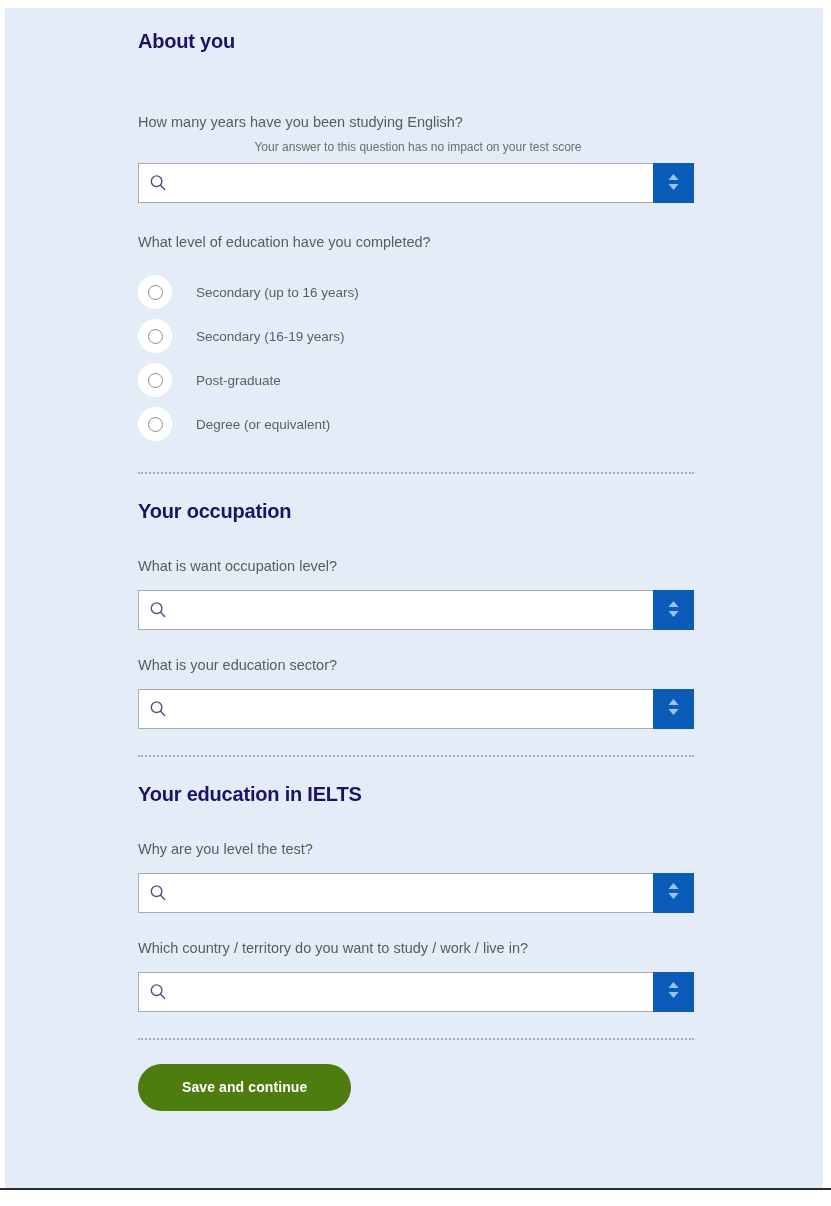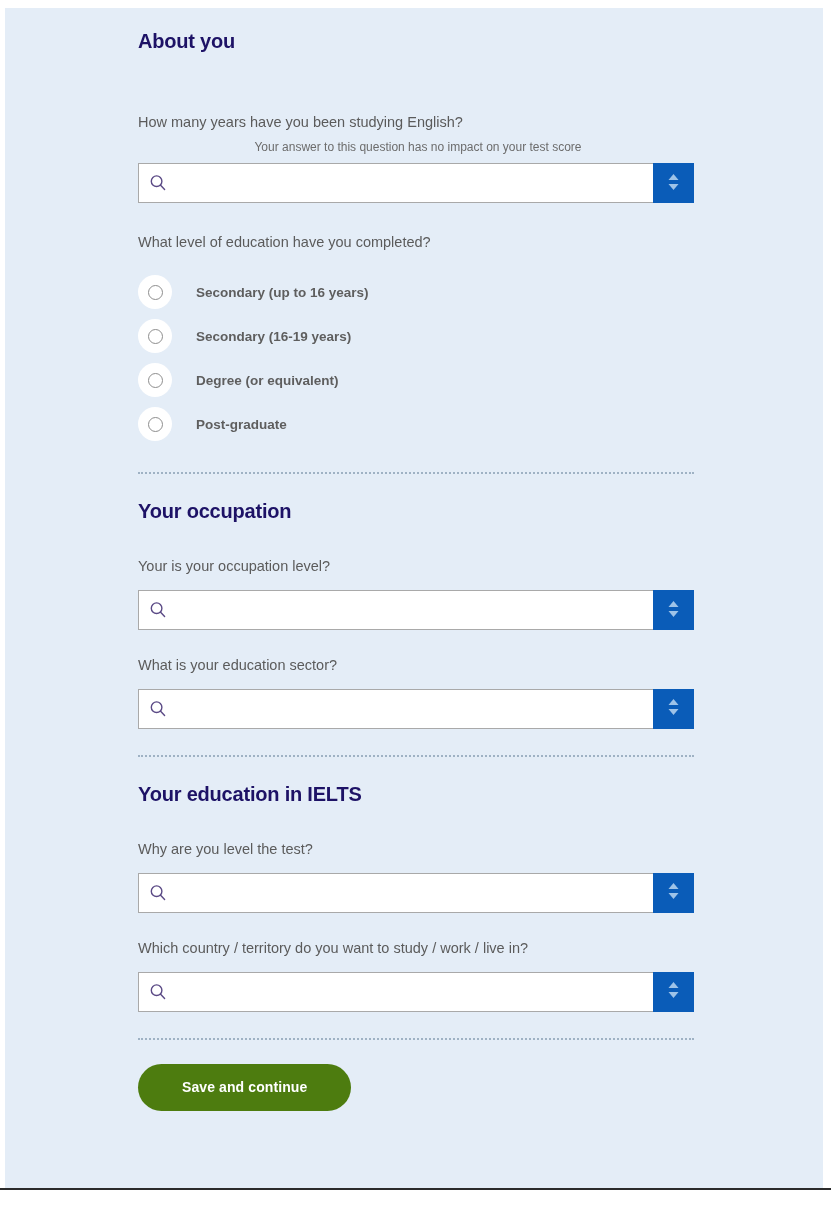--- a/index.html
+++ b/index.html
@@ -156,7 +156,7 @@
   .radio-label {
     margin-left: 24px;
     font-size: 13.5px;
-    font-weight: bold;
+    font-weight: normal;
     color: #5e5e5e;
   }
 

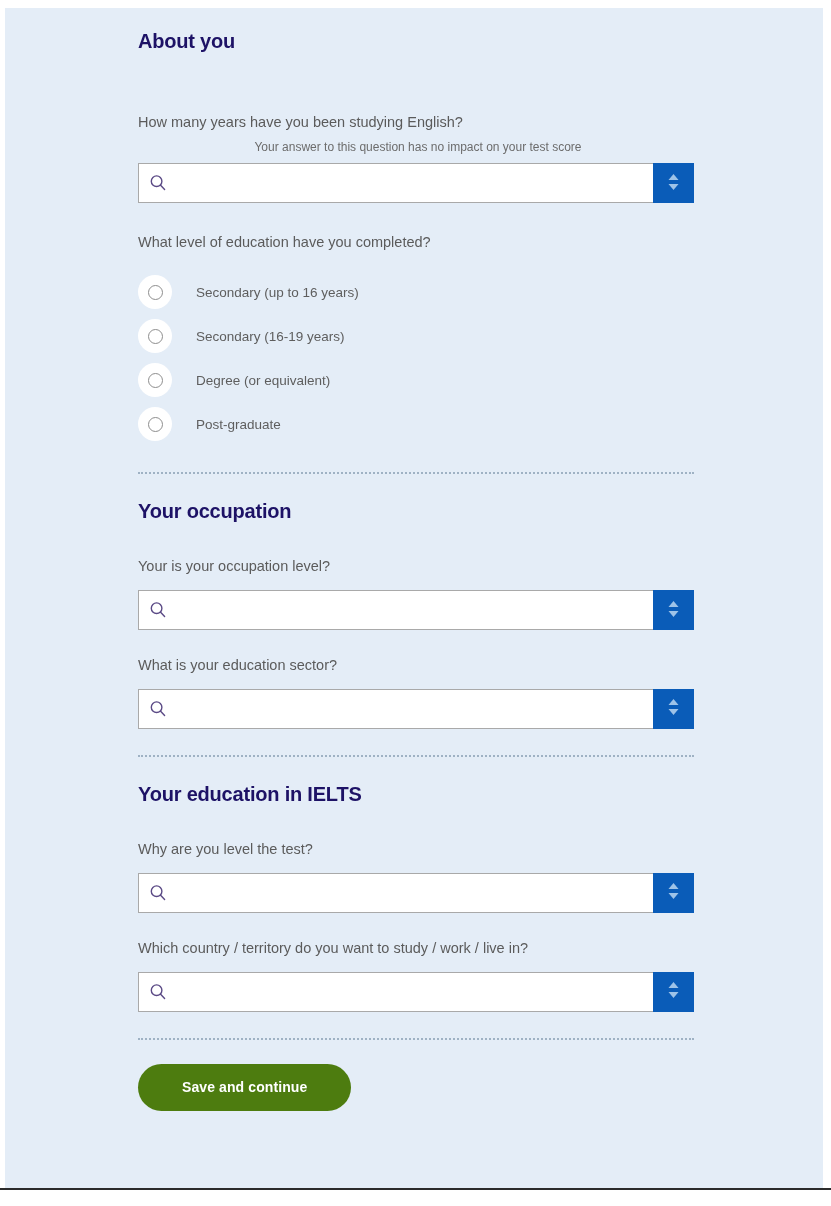--- a/index.html
+++ b/index.html
@@ -262,14 +262,14 @@
             <span class="radio-mark">
                 <i></i>
               </span>
-            <span class="radio-label">Degree (or equivalent)</span>
+            <span class="radio-label">Post-graduate</span>
           </div>
 
           <div class="radio-row">
             <span class="radio-mark">
                 <i></i>
               </span>
-            <span class="radio-label">Post-graduate</span>
+            <span class="radio-label">Degree (or equivalent)</span>
           </div>
 
         </div>

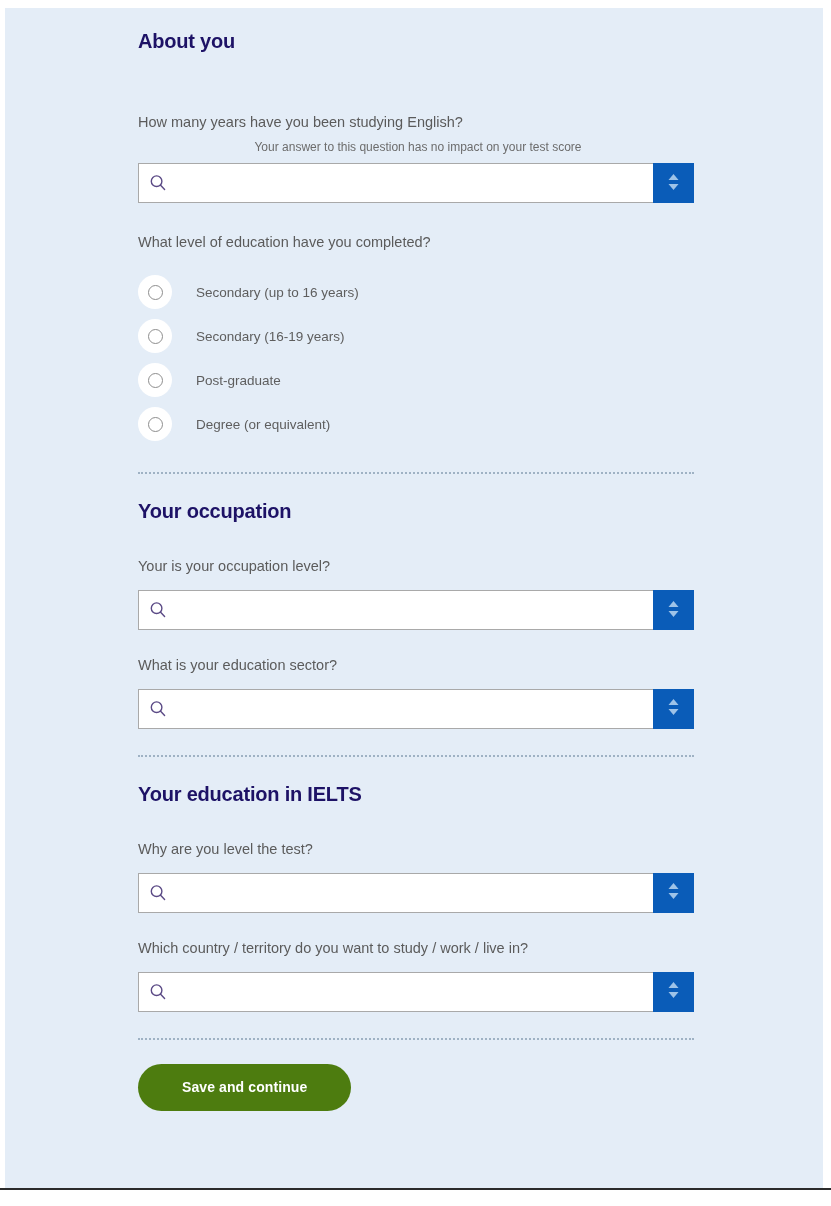--- a/index.html
+++ b/index.html
@@ -285,7 +285,7 @@
       <div class="sp-34"></div>
 
       <div class="q-block">
-        <div class="q-label">Your is your occupation level?</div>
+        <div class="q-label">What is want occupation level?</div>
         <div class="sp-14"></div>
         <div class="search-combo">
           <div class="search-box">

